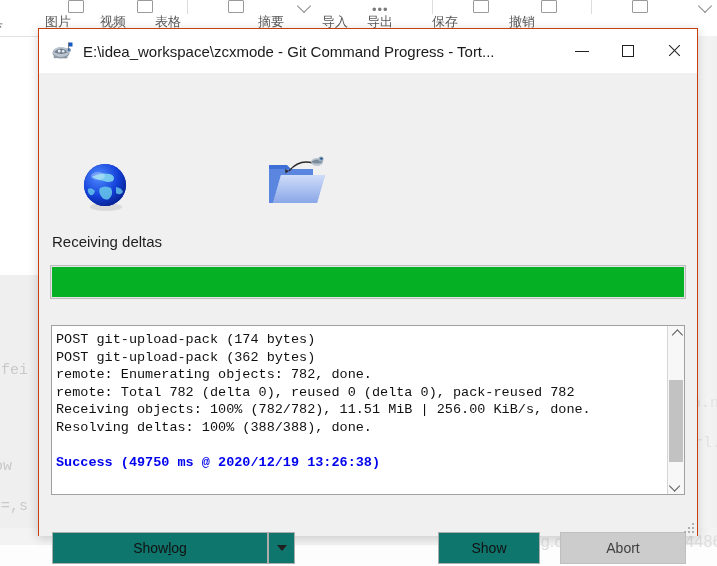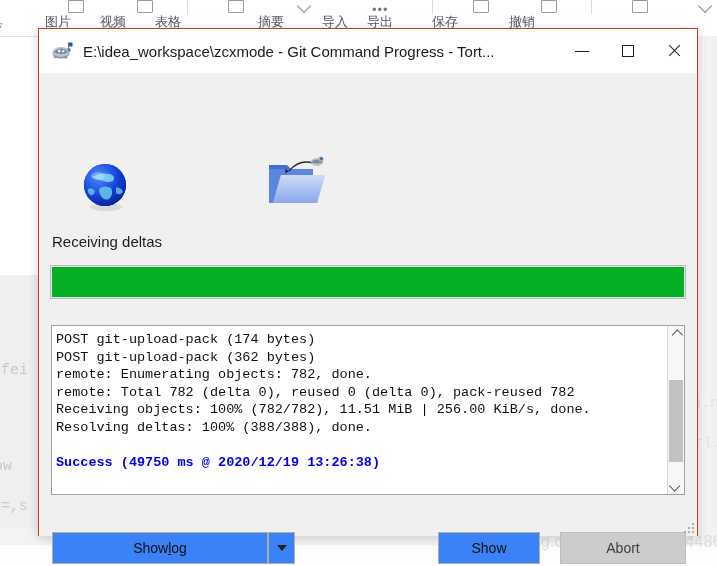--- a/index.html
+++ b/index.html
@@ -276,7 +276,7 @@
   
   .btn {
     position: absolute;
-    background: #3b82f6;
+    background: #0f766e;
     border: 1px solid #adadad;
     box-sizing: border-box;
     font-size: 14px;

